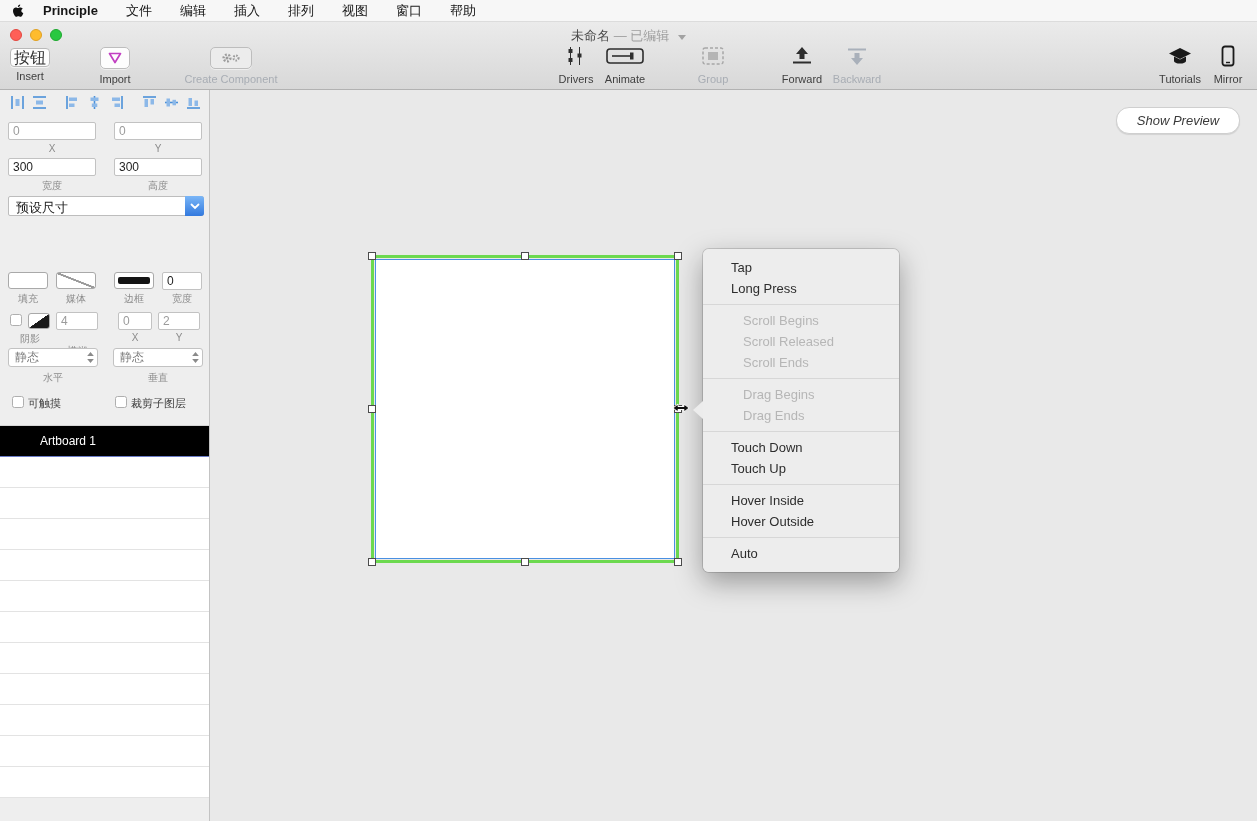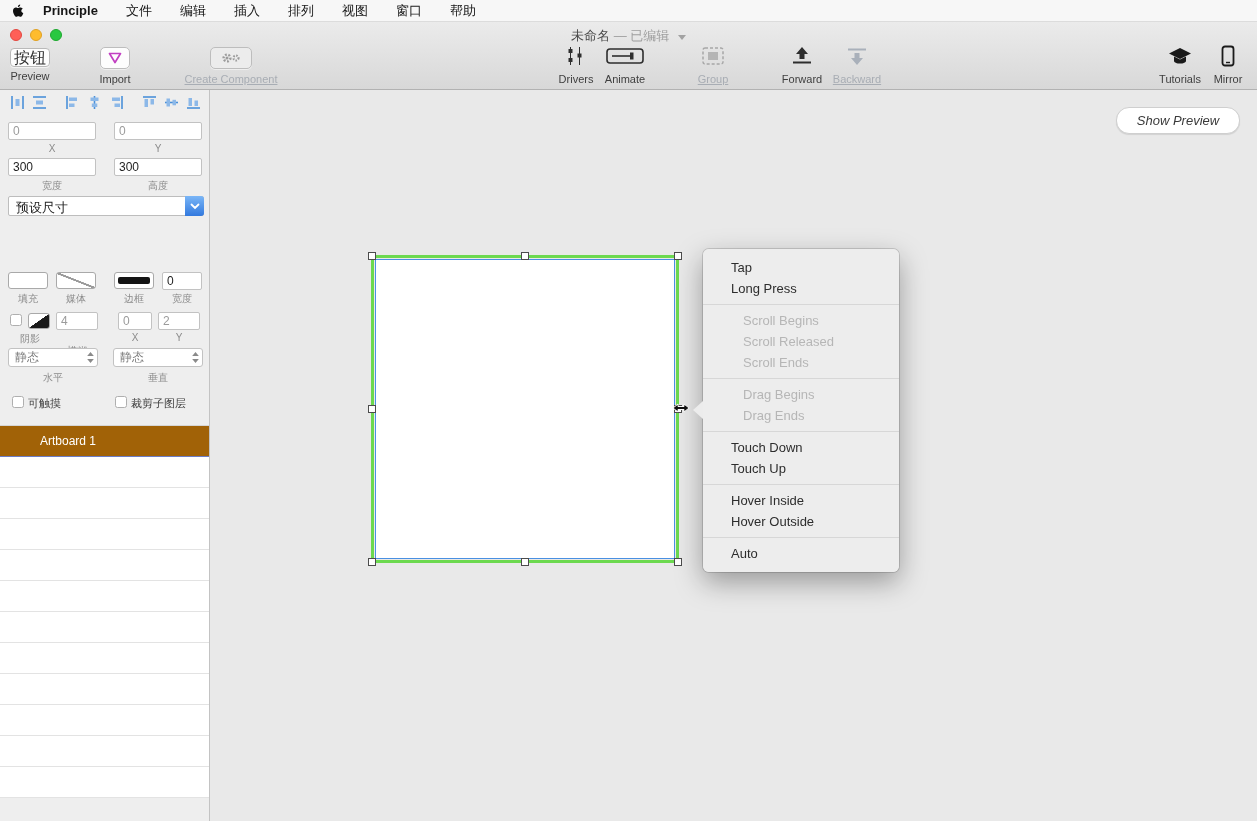--- a/index.html
+++ b/index.html
@@ -139,7 +139,7 @@
 
     <div class="tb-group" style="left:8px;width:44px">
       <div class="insert-btn"><span>按钮</span></div>
-      <div class="tb-label">Preview</div>
+      <div class="tb-label">Insert</div>
     </div>
 
     <div class="tb-group" style="left:94px;width:42px">

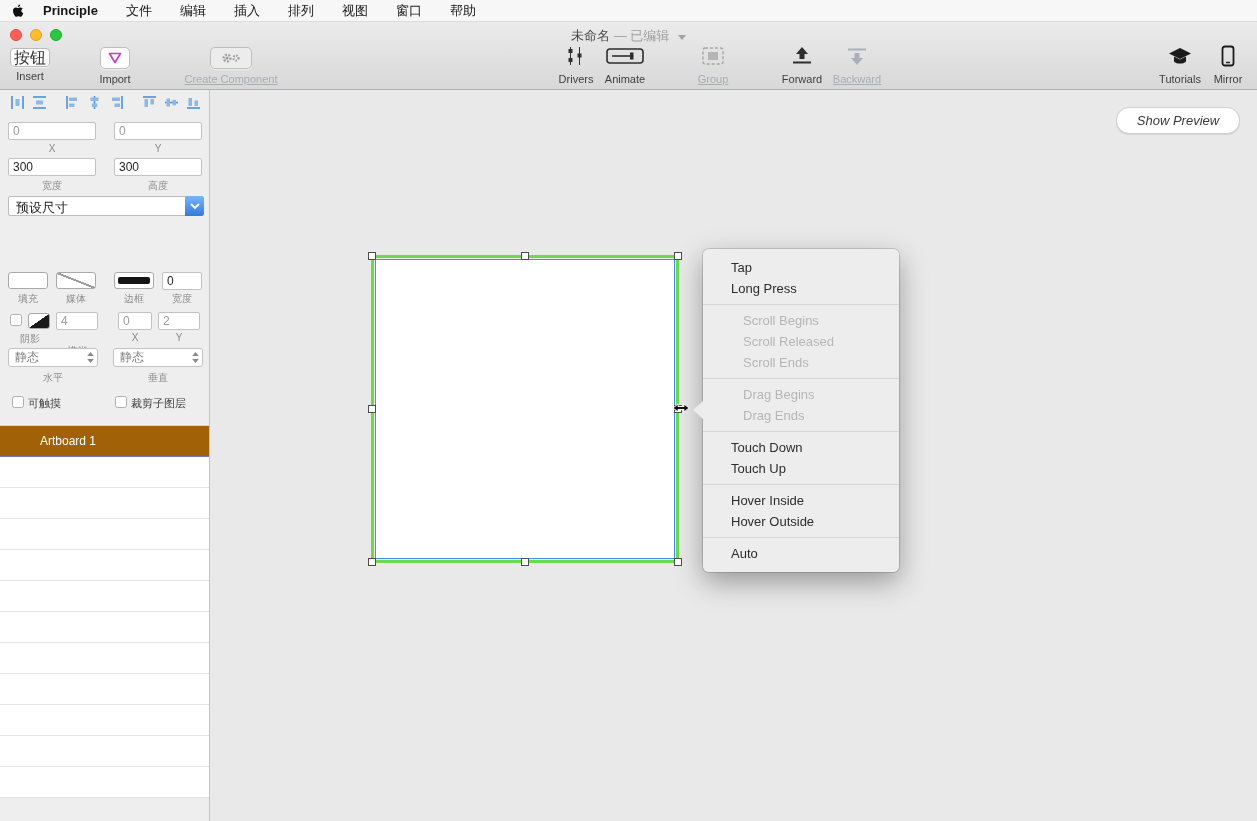--- a/index.html
+++ b/index.html
@@ -32,7 +32,7 @@
   .tb-group { position:absolute; top:0; text-align:center; }
   .tb-icon-wrap { height:24px; display:flex; align-items:center; justify-content:center; }
   .tb-label { font-size:11px; color:#3e3e3e; margin-top:3px; white-space:nowrap; }
-  .tb-group.disabled .tb-label { color:#a8adb4;text-decoration:underline; }
+  .tb-group.disabled .tb-label { color:#a8adb4; }
 
   .insert-btn { width:40px; height:19px; margin:2px auto 0; background:#fdfdfd; border:1px solid #b9b9b9;
                 border-radius:4px; font-size:16px; color:#2f2f2f; line-height:17px; box-shadow:0 1px 0 rgba(255,255,255,.6); }

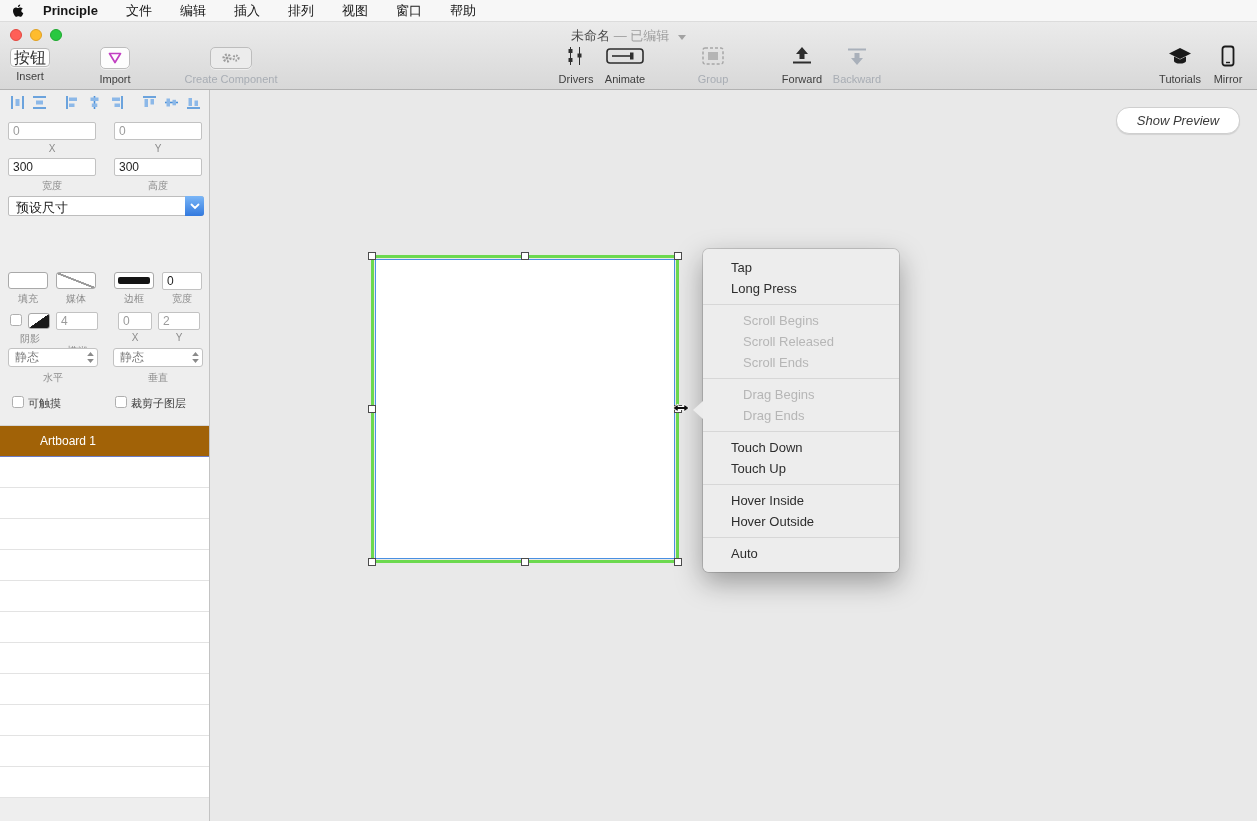--- a/index.html
+++ b/index.html
@@ -75,7 +75,7 @@
   .layer-list { position:absolute; top:335px; left:0; right:0; border-top:1px solid #d6d6d6; }
   .layer-row { height:31px; line-height:31px; font-size:12px; background:#fff; border-bottom:1px solid #e3e3e3;
                padding-left:13px; color:#333; }
-  .layer-row.selected { background:#a16207; color:#fff; border-bottom:1px solid #6b7cc6;padding-left:40px; }
+  .layer-row.selected { background:#000000; color:#fff; border-bottom:1px solid #6b7cc6;padding-left:40px; }
 
   
   .canvas { position:absolute; left:211px; top:90px; right:0; bottom:0; background:#e9e9e9; }

